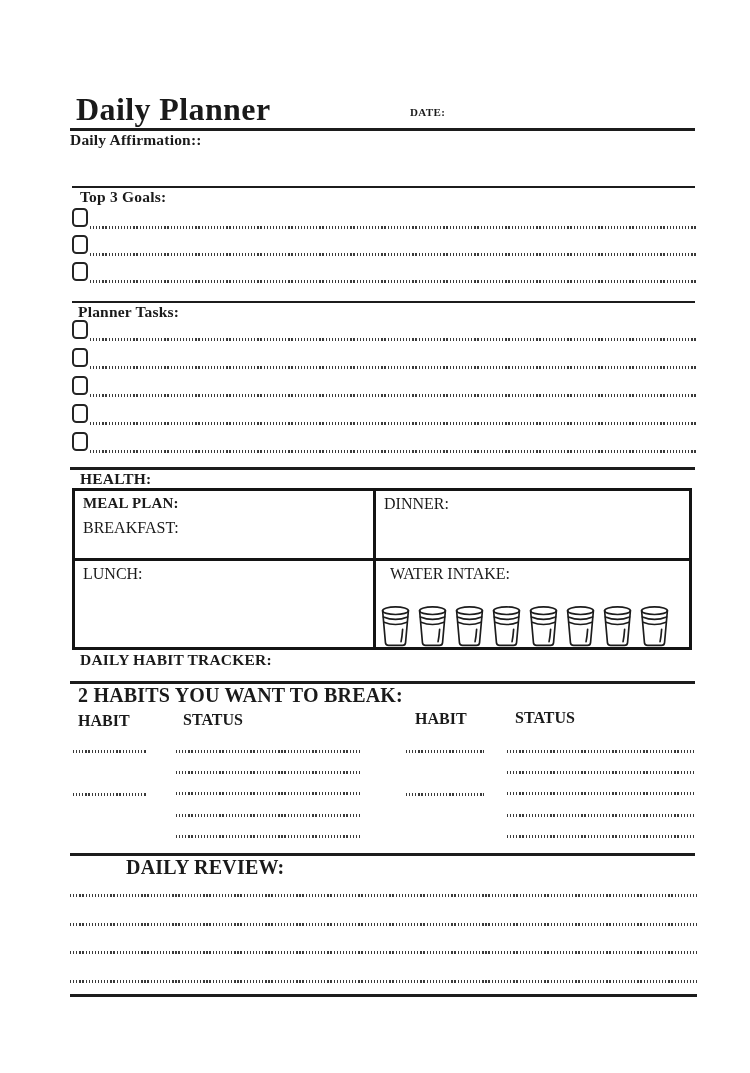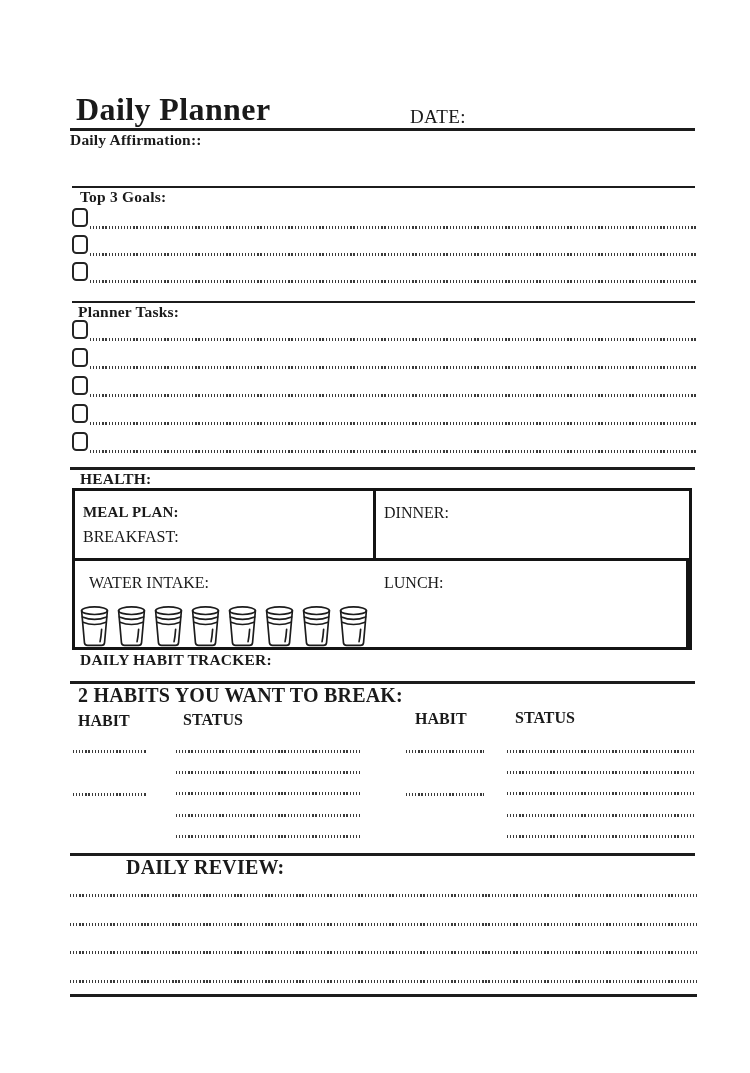--- a/index.html
+++ b/index.html
@@ -17,7 +17,7 @@
   }
   .title{font-size:32px;font-weight:bold;letter-spacing:.4px;line-height:1;}
   .h-sec{font-size:15.5px;font-weight:bold;letter-spacing:.2px;line-height:1;}
-  .h-small{font-size:19px;font-weight:normal;line-height:1;}
+  .h-small{font-size:11px;font-weight:bold;line-height:1;}
   .cell-label{font-size:16px;line-height:1;}
   .row-goal,.row-task{position:relative;}
   .row-goal{height:27px;}

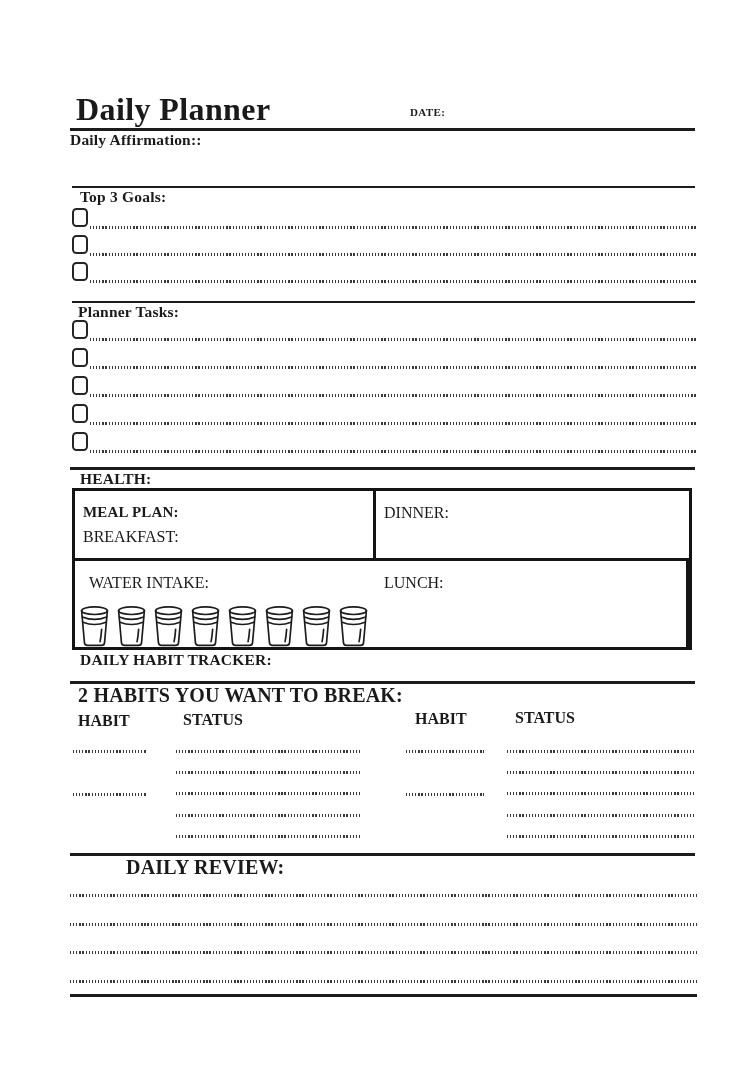--- a/index.html
+++ b/index.html
@@ -32,7 +32,7 @@
     border:3px solid #141414;box-sizing:border-box;
     display:grid;grid-template-columns:301px 1fr;grid-template-rows:70px 1fr;
   }
-  .health-table .cell{padding:14px 8px;box-sizing:border-box;position:relative;}
+  .health-table .cell{padding:5px 8px;box-sizing:border-box;position:relative;}
   .cell.cl{border-right:3px solid #141414;}
   .cell.ct{border-bottom:3px solid #141414;}
   .glasses{position:absolute;left:3px;right:4px;bottom:0px;display:flex;gap:4px;align-items:flex-end;}

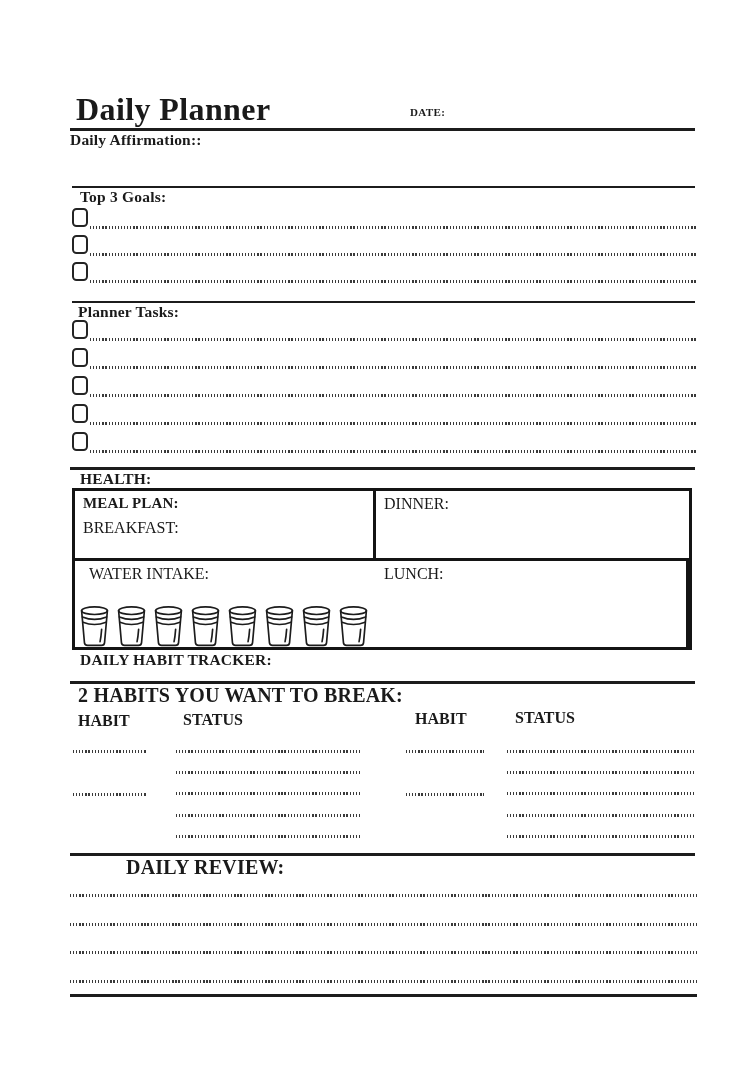--- a/index.html
+++ b/index.html
@@ -104,6 +104,9 @@
     <div class="cell ct">
       <div class="cell-label">DINNER:</div>
     </div>
+    <div class="cell cl">
+      <div class="cell-label">LUNCH:</div>
+    </div>
     <div class="cell">
       <div class="cell-label" style="margin-left:6px;">WATER INTAKE:</div>
       <div class="glasses">
@@ -181,9 +184,6 @@
         </svg>
         </div>
     </div>
-    <div class="cell cl">
-      <div class="cell-label">LUNCH:</div>
-    </div>
   </div>
 
   <div class="abs h-sec" style="left:80px;top:652px;">DAILY HABIT TRACKER:</div>

